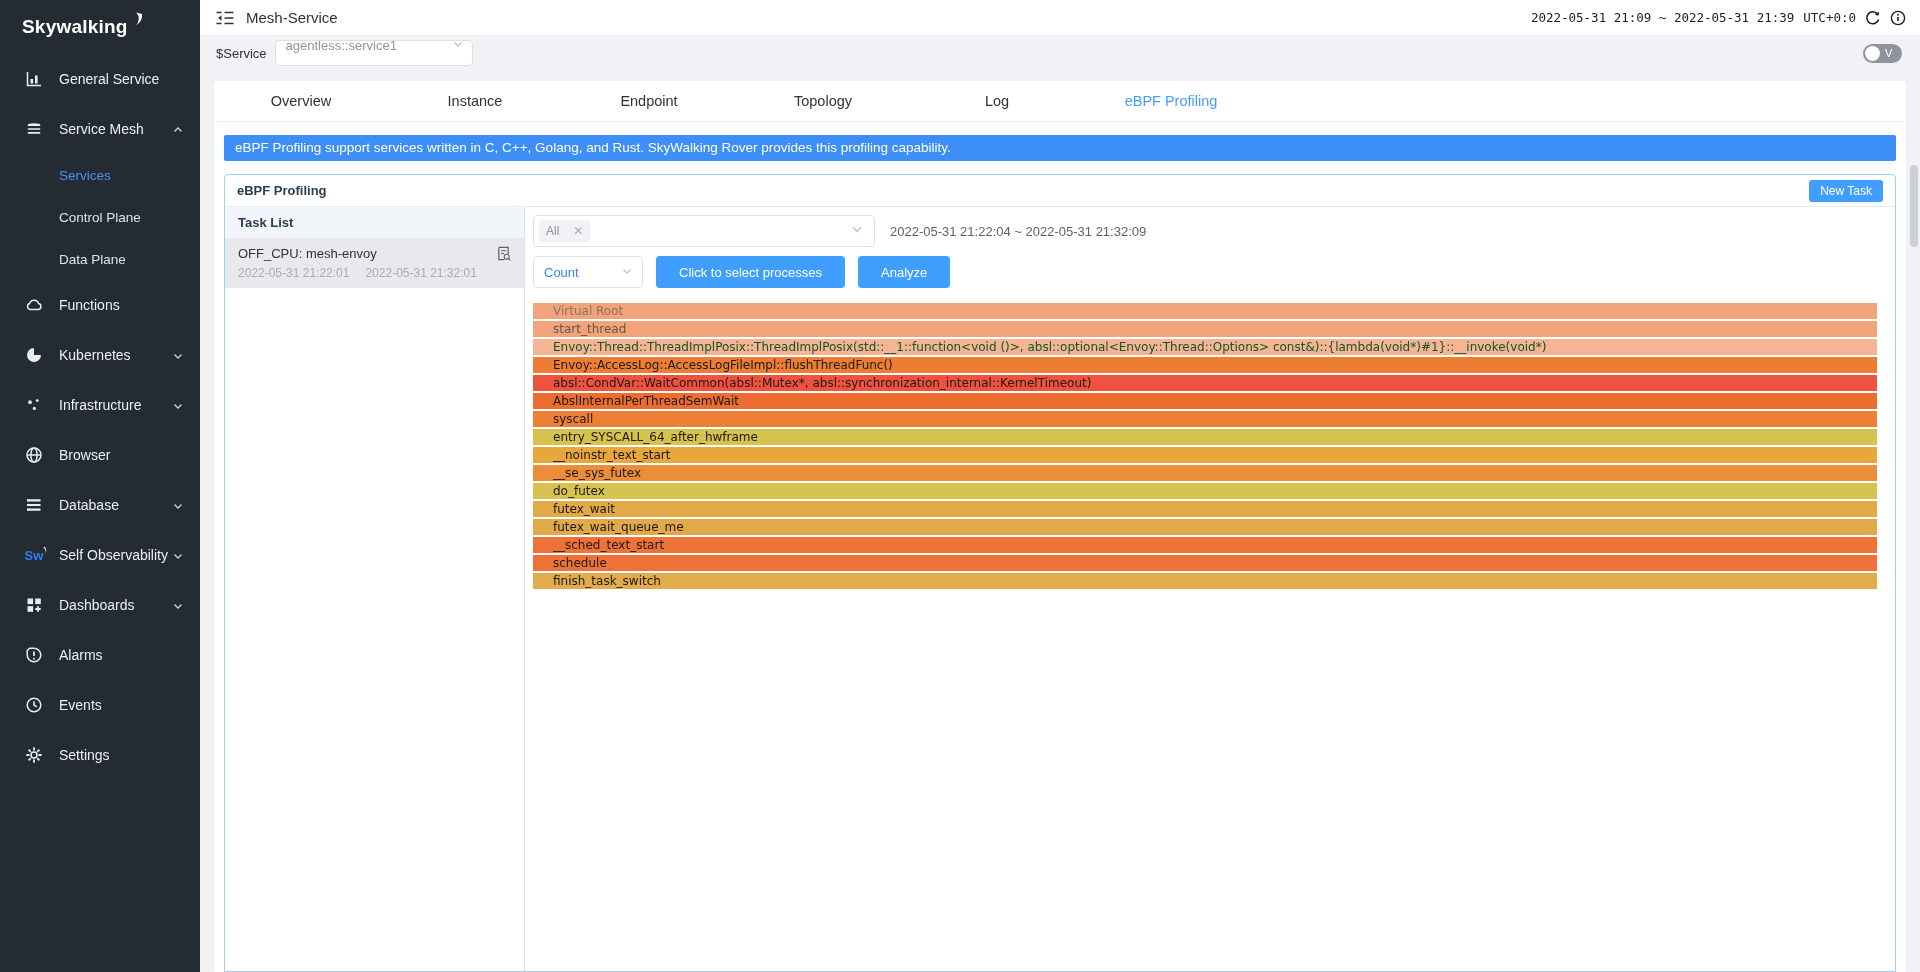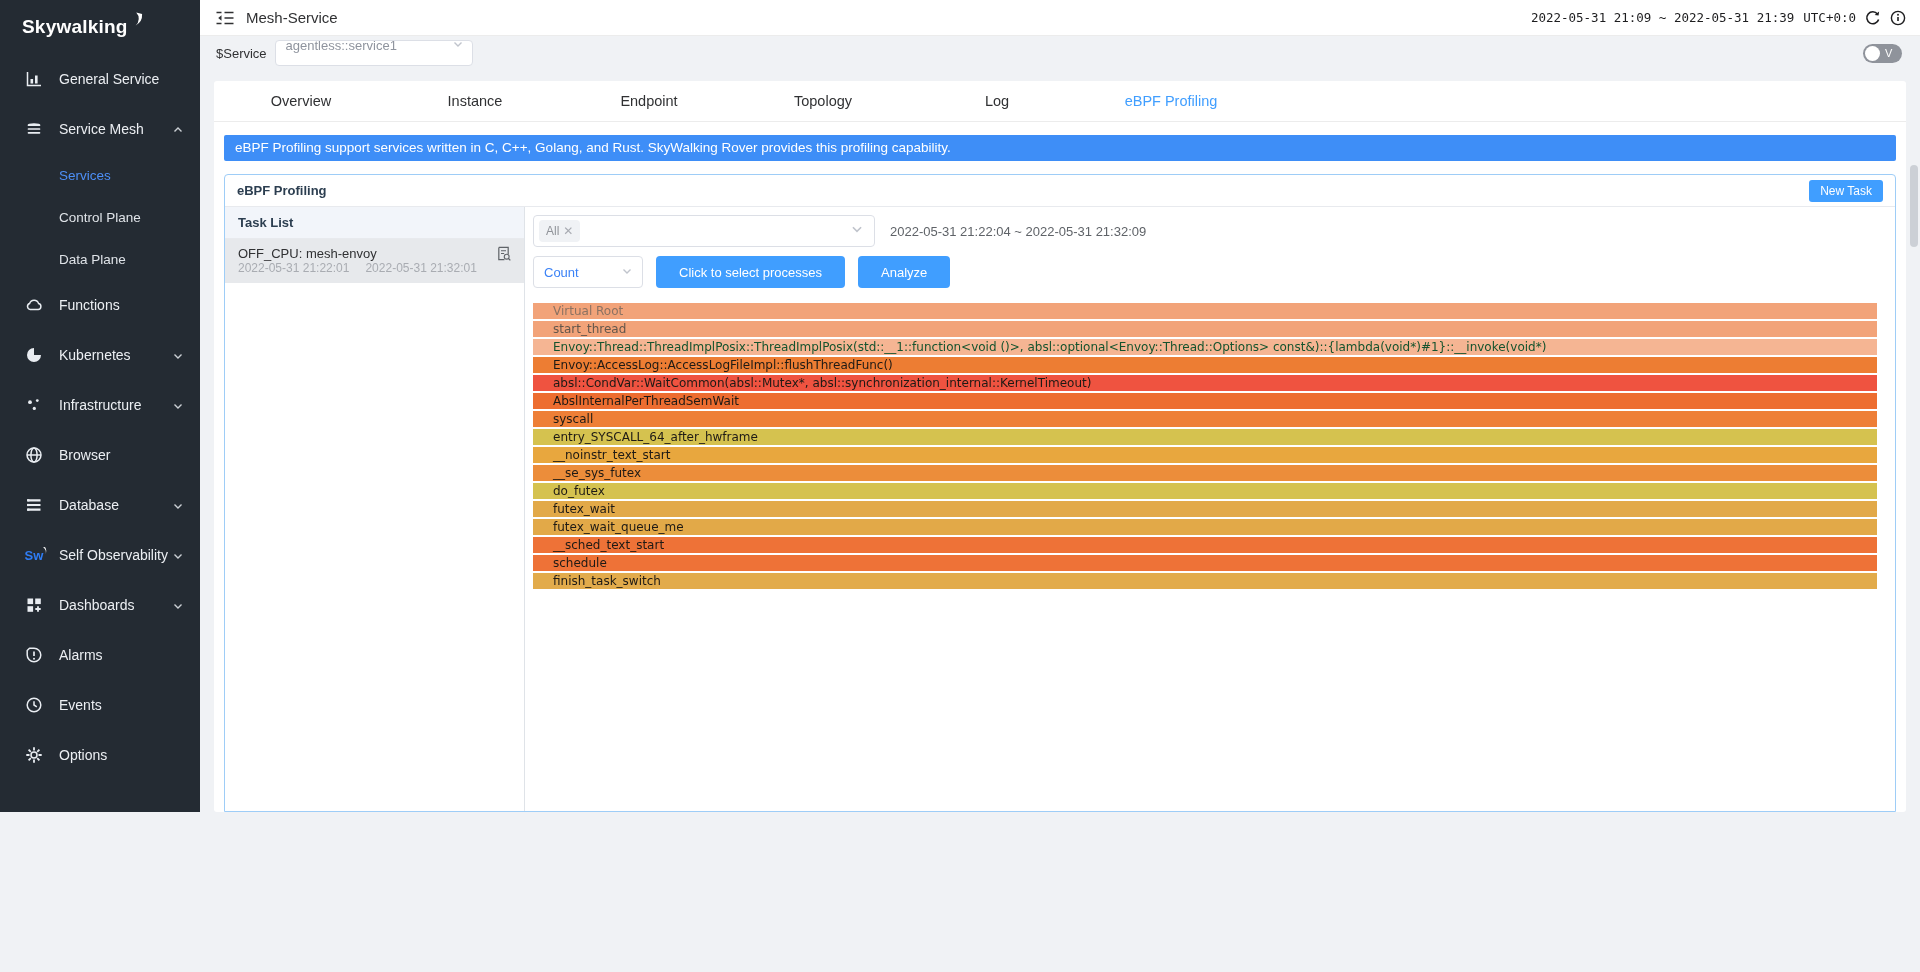--- a/index.html
+++ b/index.html
@@ -5,7 +5,7 @@
   * { margin:0; padding:0; box-sizing:border-box; }
   html,body { width:1920px; height:972px; overflow:hidden; background:#f0f2f5;
     font-family:"Liberation Sans", sans-serif; }
-  .app { display:flex; width:1920px; height:812px; }
+  .app { display:flex; width:1920px; height:972px; }
 
   
   .sidebar { width:200px; background:#242b33; color:#fff; flex-shrink:0; display:flex; flex-direction:column; }

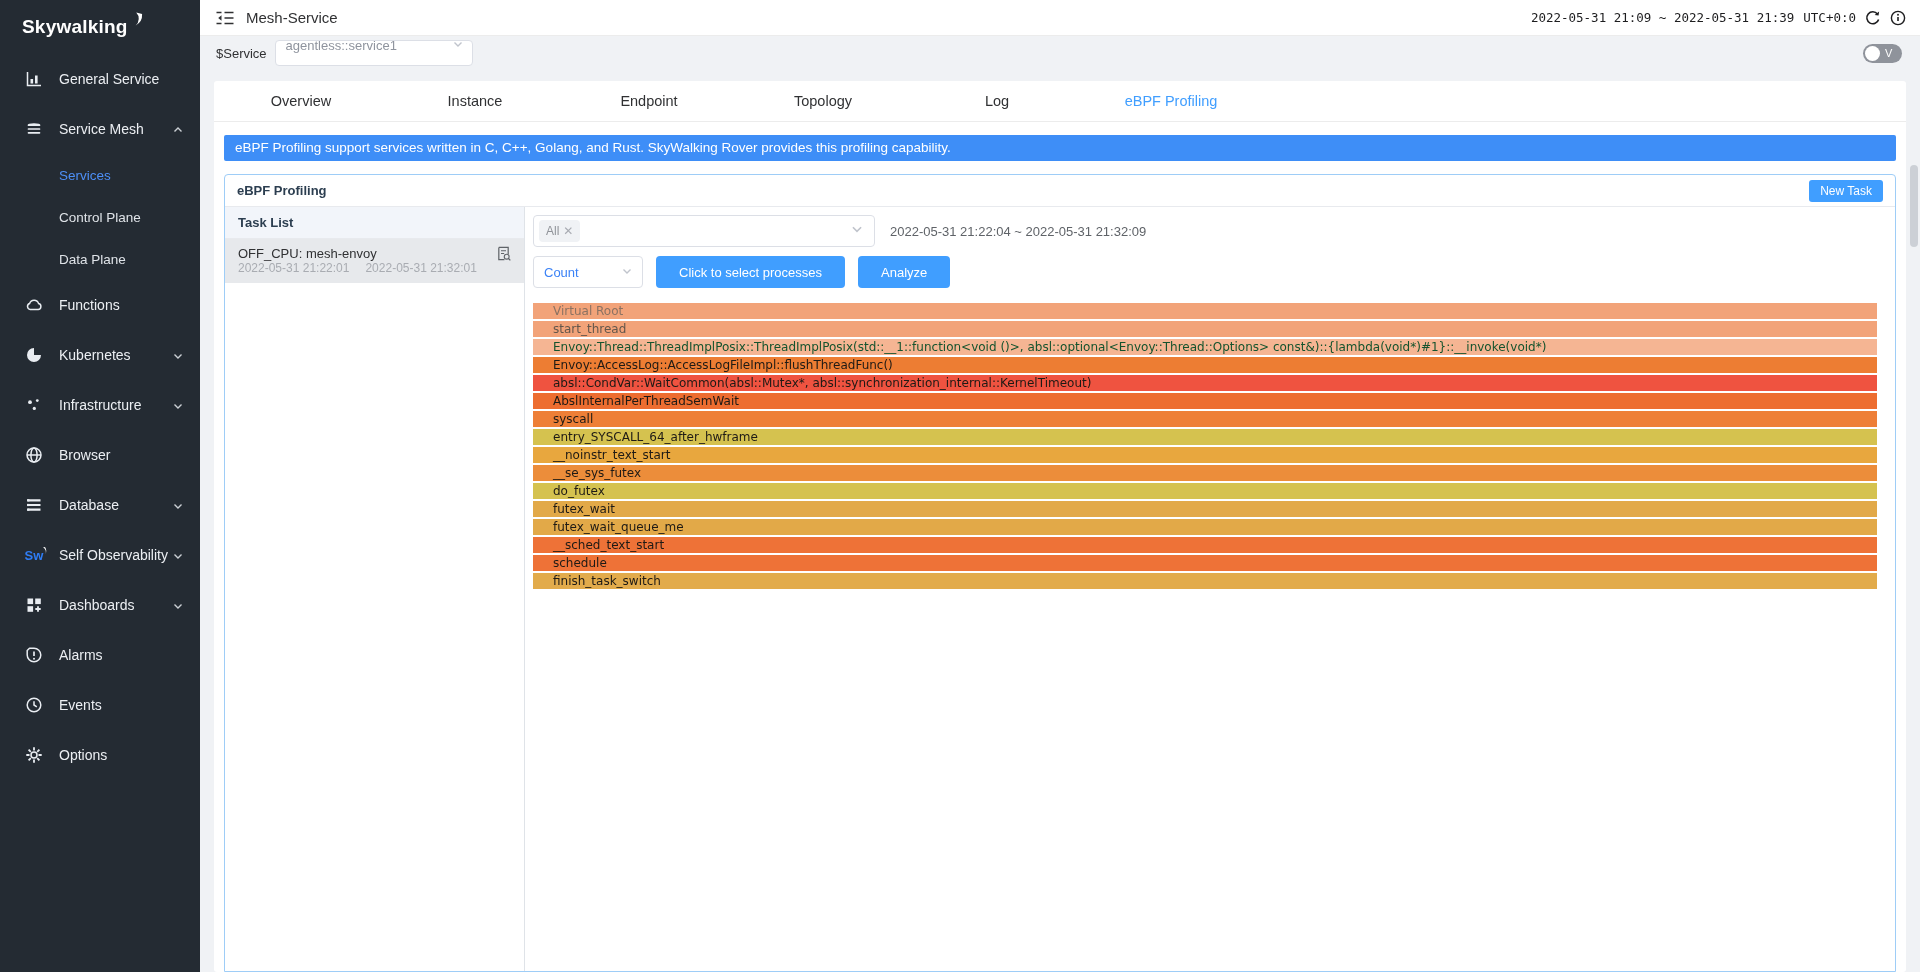--- a/index.html
+++ b/index.html
@@ -63,7 +63,7 @@
   .analysis { flex:1; min-width:0; display:flex; flex-direction:column; padding:8px 0 0 8px; }
   .controls-row1 { display:flex; align-items:center; }
   .filter-select { width:342px; height:32px; padding:0 10px 0 5px; }
-  .chip { background:#f0f2f5; border-radius:4px; height:22px; display:flex; align-items:center; padding:0 7px; font-size:12px; color:#909399; gap:4px; }
+  .chip { background:#f0f2f5; border-radius:4px; height:22px; display:flex; align-items:center; padding:0 7px; font-size:12px; color:#909399; gap:14px; }
   .chip .chip-x { color:#a8abb2; font-size:12px; cursor:pointer; }
   .range-text { margin-left:15px; font-size:13px; color:#5f6368; }
   .controls-row2 { display:flex; align-items:center; margin-top:9px; gap:13px; }

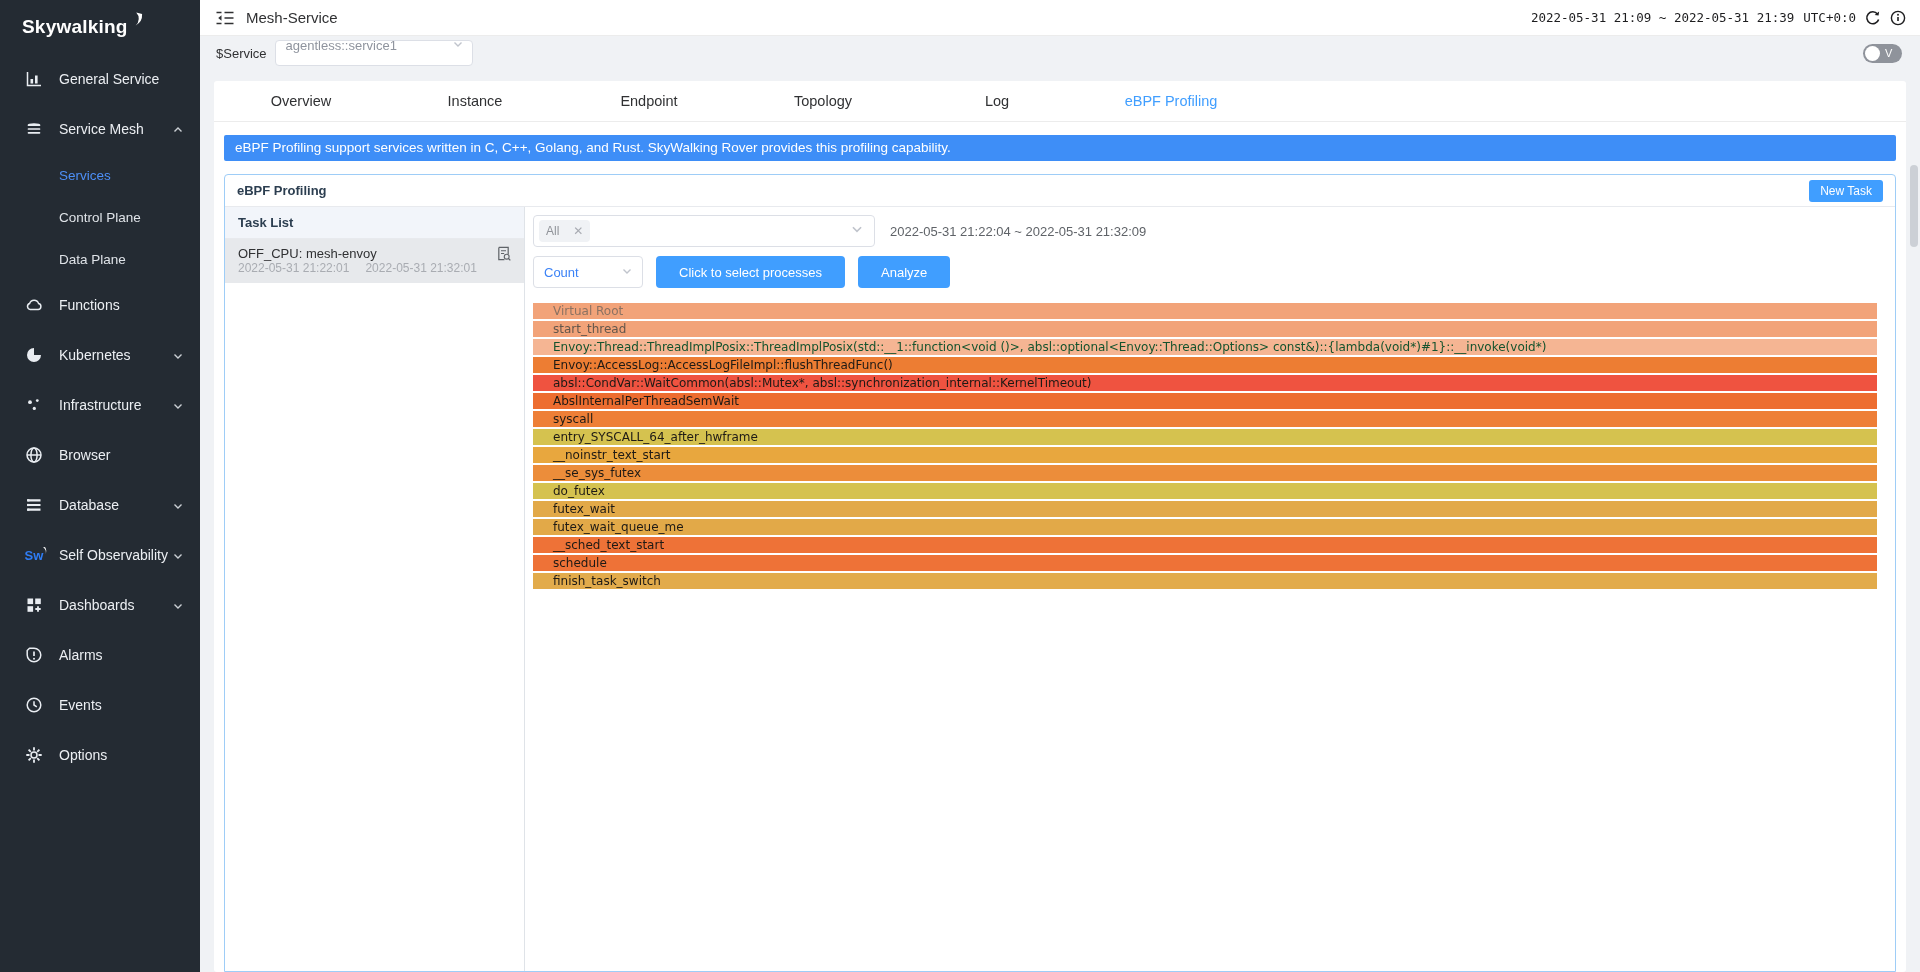--- a/index.html
+++ b/index.html
@@ -58,7 +58,7 @@
   .task-item { background:#e7e9ec; padding:7px 13px 8px 13px; cursor:pointer; }
   .task-item .task-name-row { display:flex; align-items:center; }
   .task-item .task-name { font-size:13px; color:#303133; flex:1; }
-  .task-item .task-dates { font-size:12px; color:#a9acb2; display:flex; gap:16px; }
+  .task-item .task-dates { margin-top:5px; font-size:12px; color:#a9acb2; display:flex; gap:16px; }
 
   .analysis { flex:1; min-width:0; display:flex; flex-direction:column; padding:8px 0 0 8px; }
   .controls-row1 { display:flex; align-items:center; }

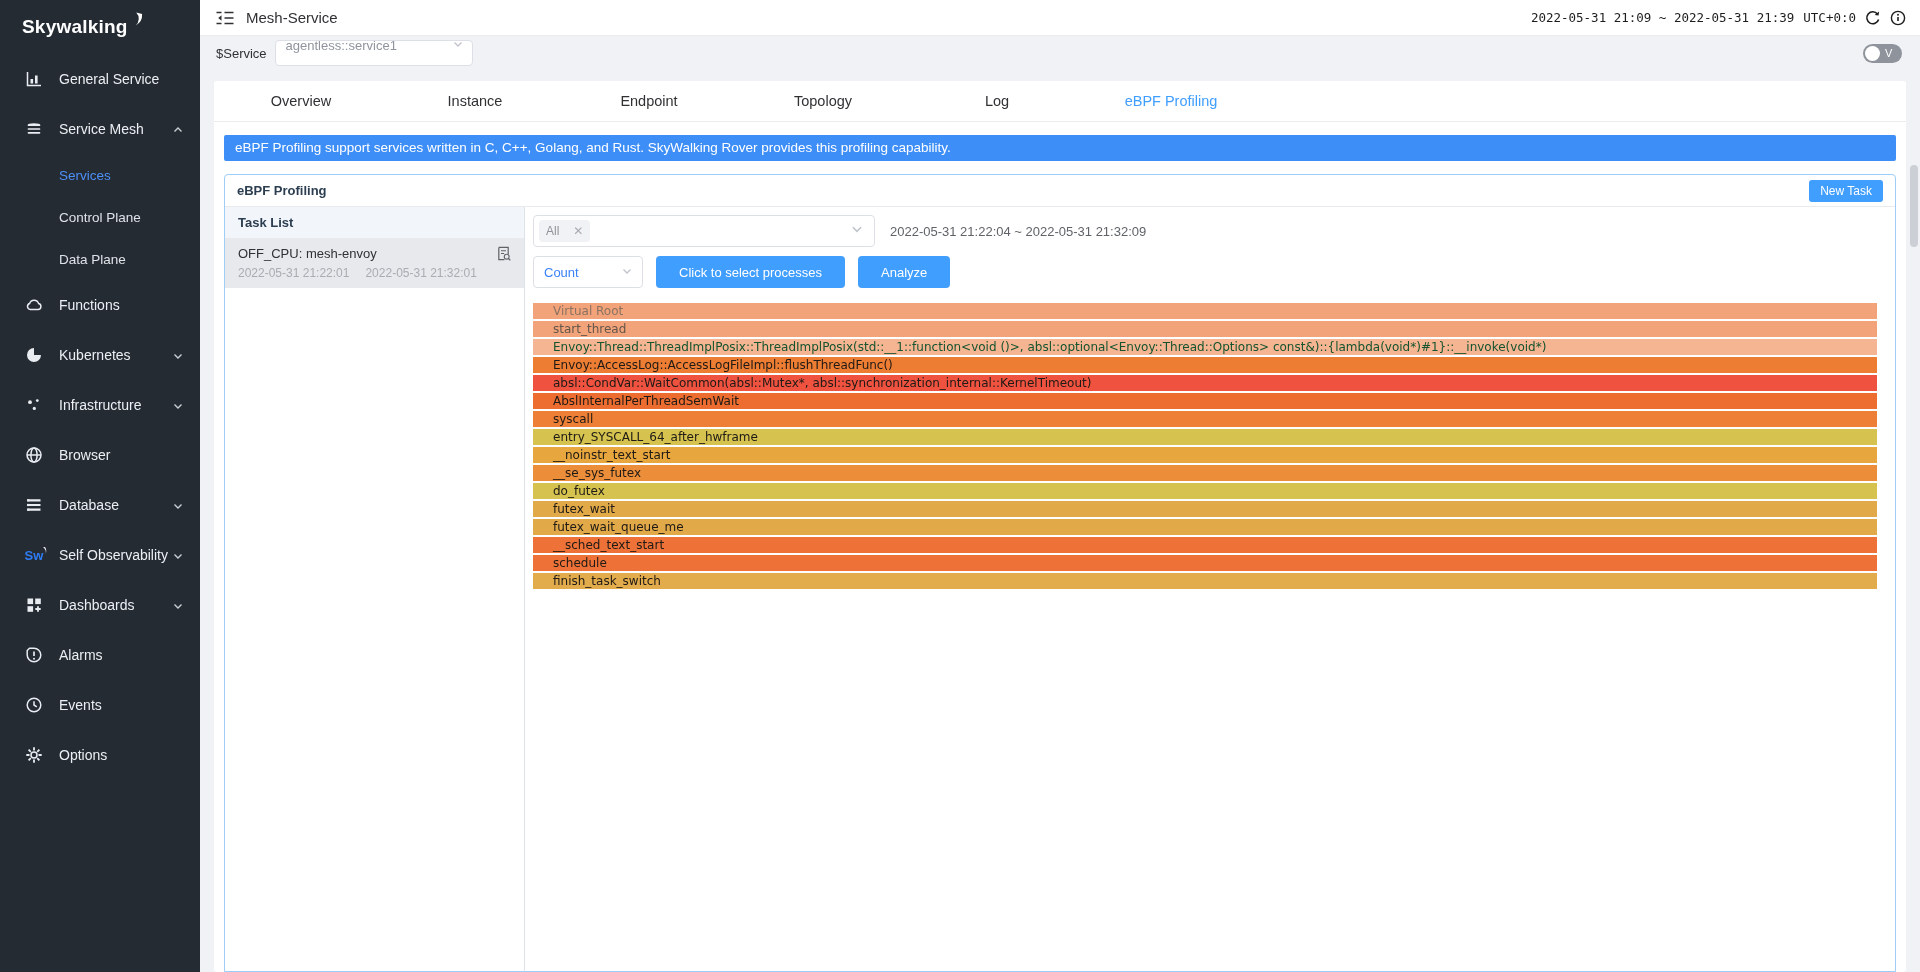--- a/index.html
+++ b/index.html
@@ -227,7 +227,7 @@
               <path d="M9 1.3v3.2M9 13.5v3.2M1.3 9h3.2M13.5 9h3.2M3.6 3.6l2.2 2.2M12.2 12.2l2.2 2.2M14.4 3.6l-2.2 2.2M5.8 12.2l-2.2 2.2" stroke="#e9edf2" stroke-width="1.8"></path>
             </svg>
           </span>
-          <span class="nlabel">Options</span>
+          <span class="nlabel">Settings</span>
         </div>
       </nav>
   </aside>

